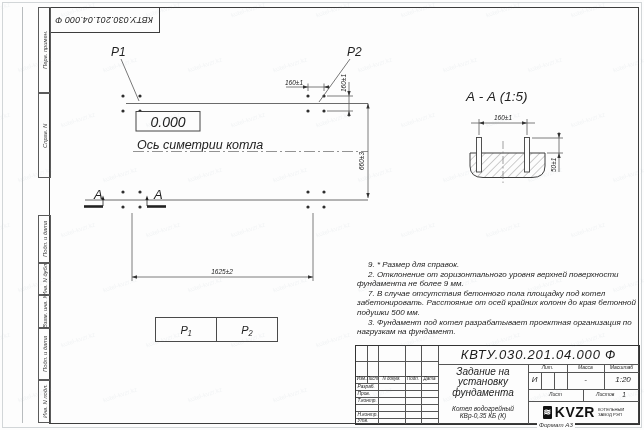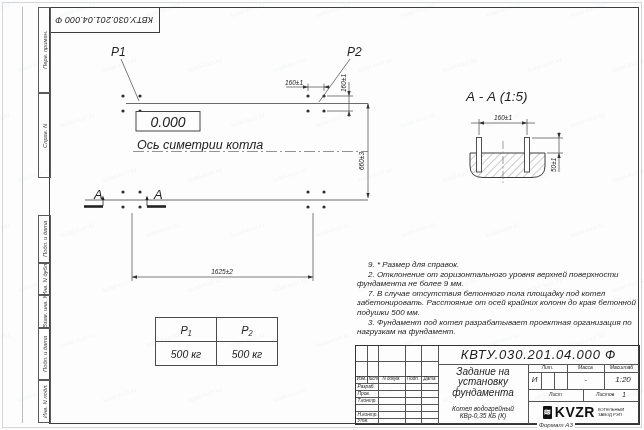--- a/index.html
+++ b/index.html
@@ -188,10 +188,6 @@
         <tr>
       <td class="hd">Р₁</td>
       <td class="hd">Р₂</td>
-    </tr>
-    <tr>
-      <td class="val">500 кг</td>
-      <td class="val">500 кг</td>
     </tr>
   </tbody>
     </table>

